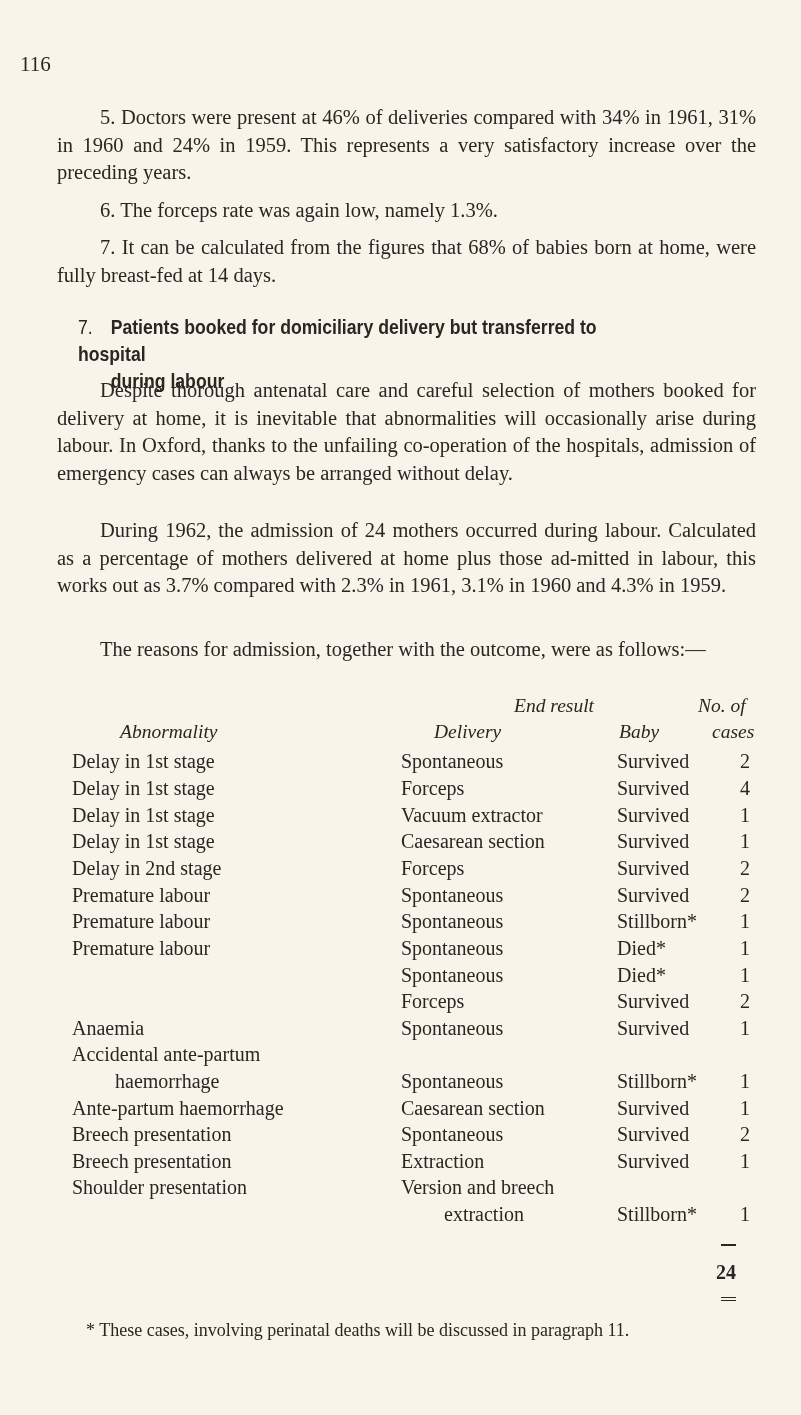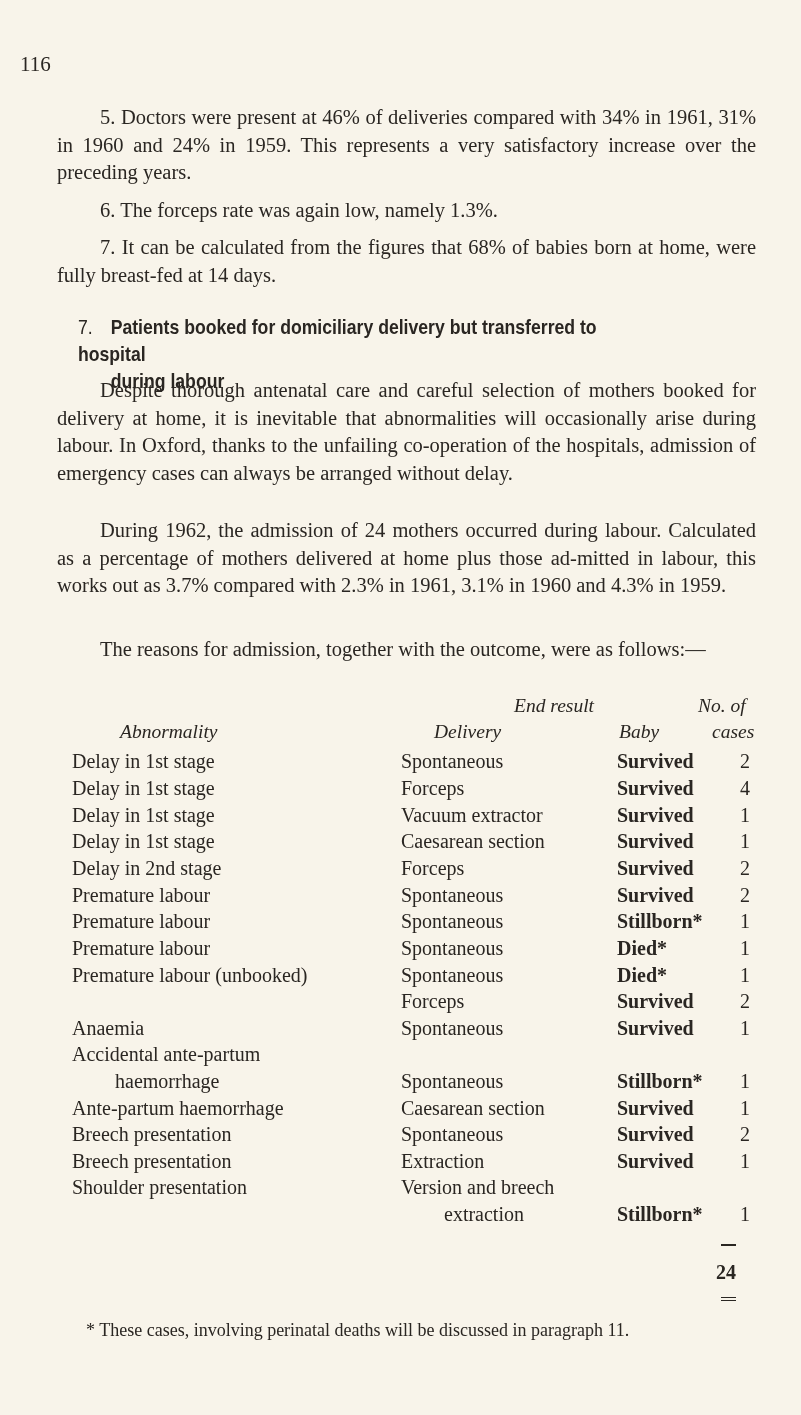--- a/index.html
+++ b/index.html
@@ -41,7 +41,7 @@
   .c-abn.sub { left: 99px; }
   .c-del { left: 385px; }
   .c-del.sub { left: 428px; }
-  .c-baby { left: 601px; font-weight: bold; }
+  .c-baby { left: 601px; }
   .c-cases { left: 722px; width: 14px; text-align: center; }
   .rule-single {
     position: absolute; left: 721px; width: 15px; height: 1.5px; background: #2a2622;

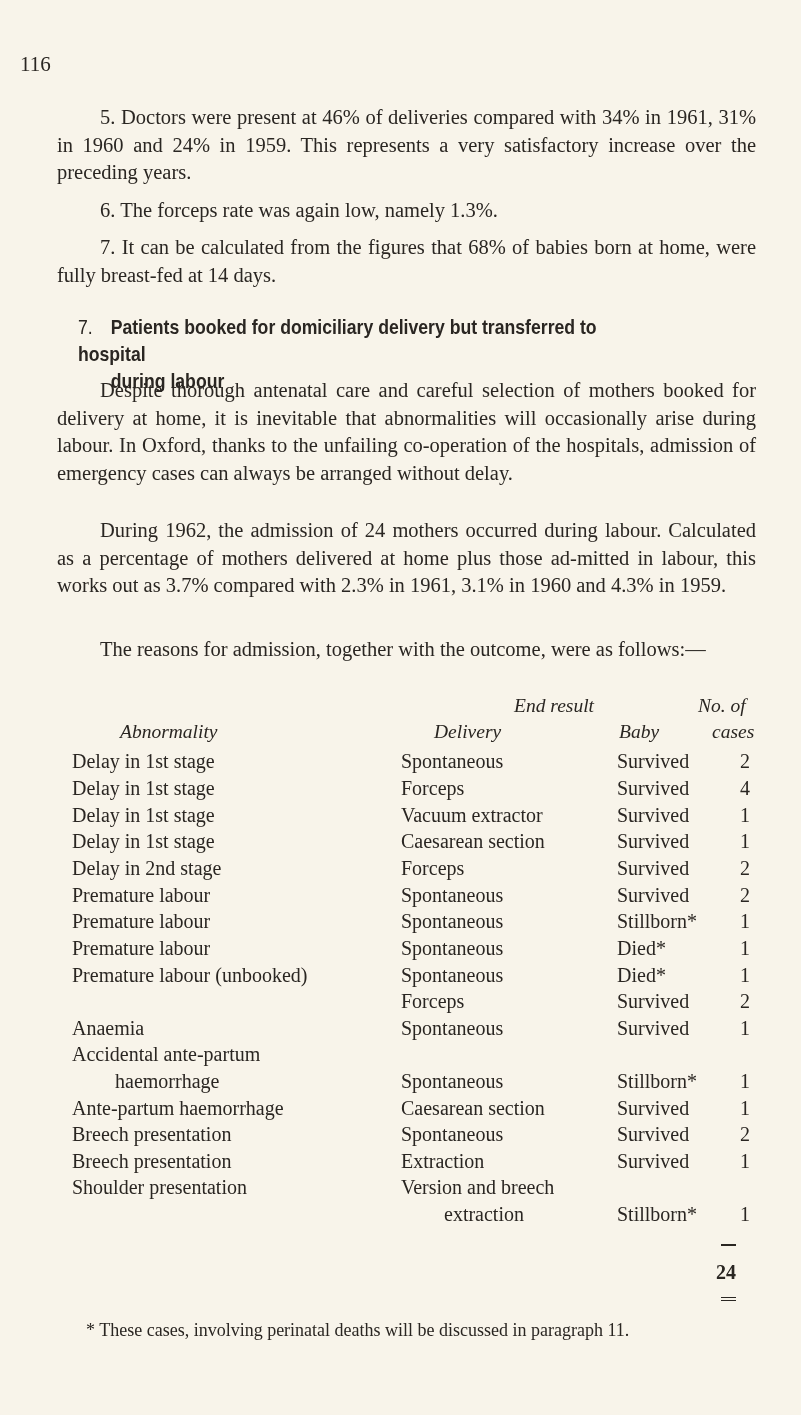--- a/index.html
+++ b/index.html
@@ -152,7 +152,6 @@
       <span class="c-cases">1</span>
     </div>
     <div class="row" style="top:964px">
-      <span class="c-abn">Premature labour (unbooked)</span>
       <span class="c-del">Spontaneous</span>
       <span class="c-baby">Died*</span>
       <span class="c-cases">1</span>

